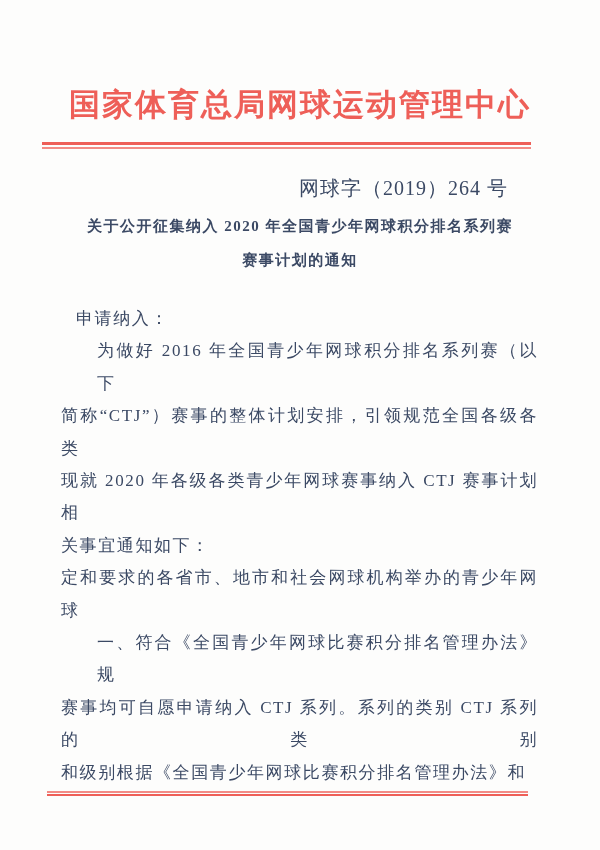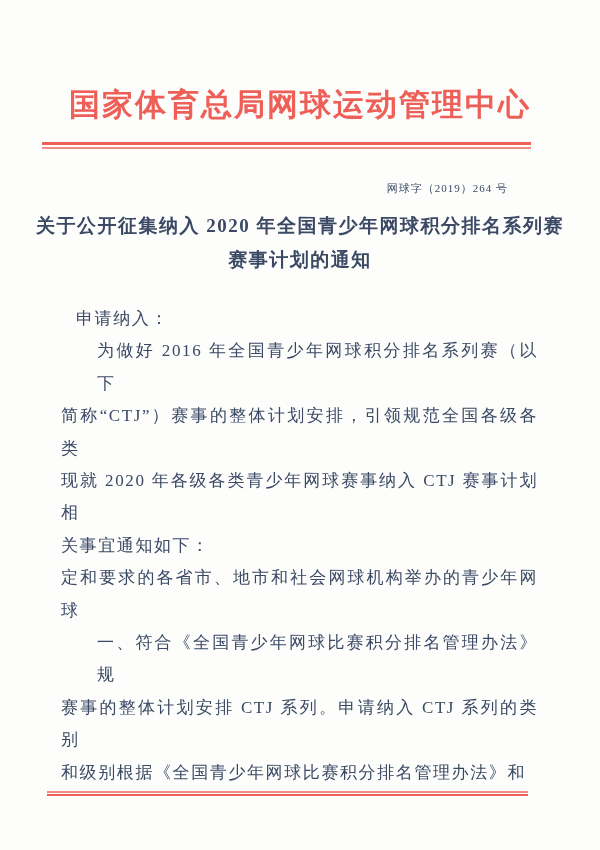--- a/index.html
+++ b/index.html
@@ -47,7 +47,7 @@
     margin-top: 29px;
     padding-right: 92px;
     text-align: right;
-    font-size: 11px;
+    font-size: 20px;
     line-height: 20px;
     letter-spacing: 1px;
   }

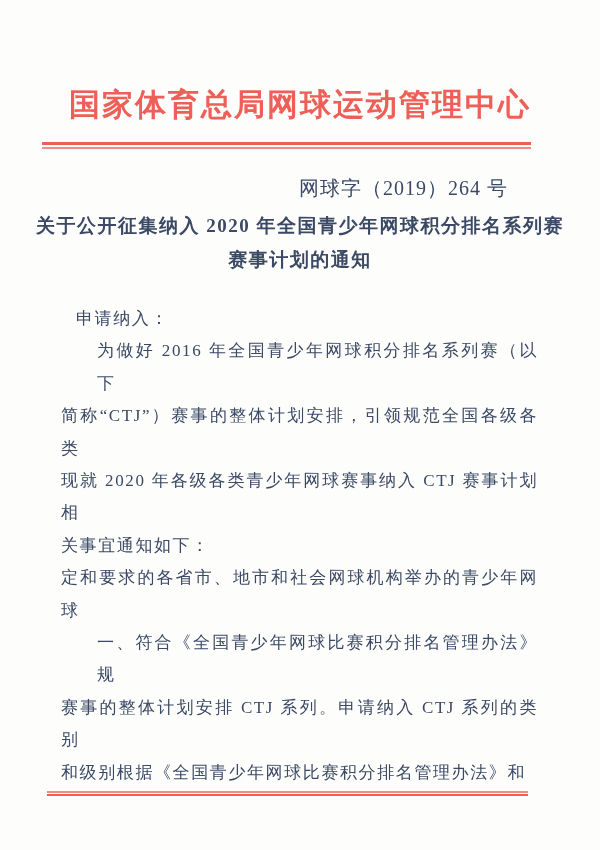--- a/index.html
+++ b/index.html
@@ -55,7 +55,7 @@
   .title {
     margin: 11px 30px 0;
     text-align: center;
-    font-size: 19px;
+    font-size: 15px;
     line-height: 34px;
     font-weight: bold;
     letter-spacing: 1.5px;

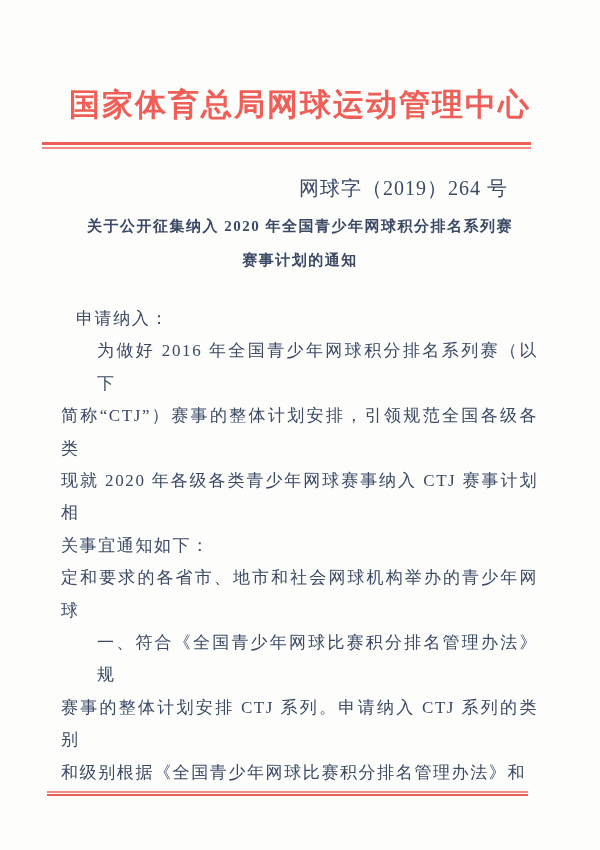--- a/index.html
+++ b/index.html
@@ -126,7 +126,7 @@
 
     <div class="line just">定和要求的各省市、地市和社会网球机构举办的青少年网球</div>
     <div class="line indent just">一、符合《全国青少年网球比赛积分排名管理办法》规</div>
-    <div class="line just">赛事的整体计划安排 CTJ 系列。申请纳入 CTJ 系列的类别</div>
+    <div class="line just">赛事均可自愿申请纳入 CTJ 系列。系列的类别 CTJ 系列的类别</div>
     <div class="line">和级别根据《全国青少年网球比赛积分排名管理办法》和</div>
 
   </div>

